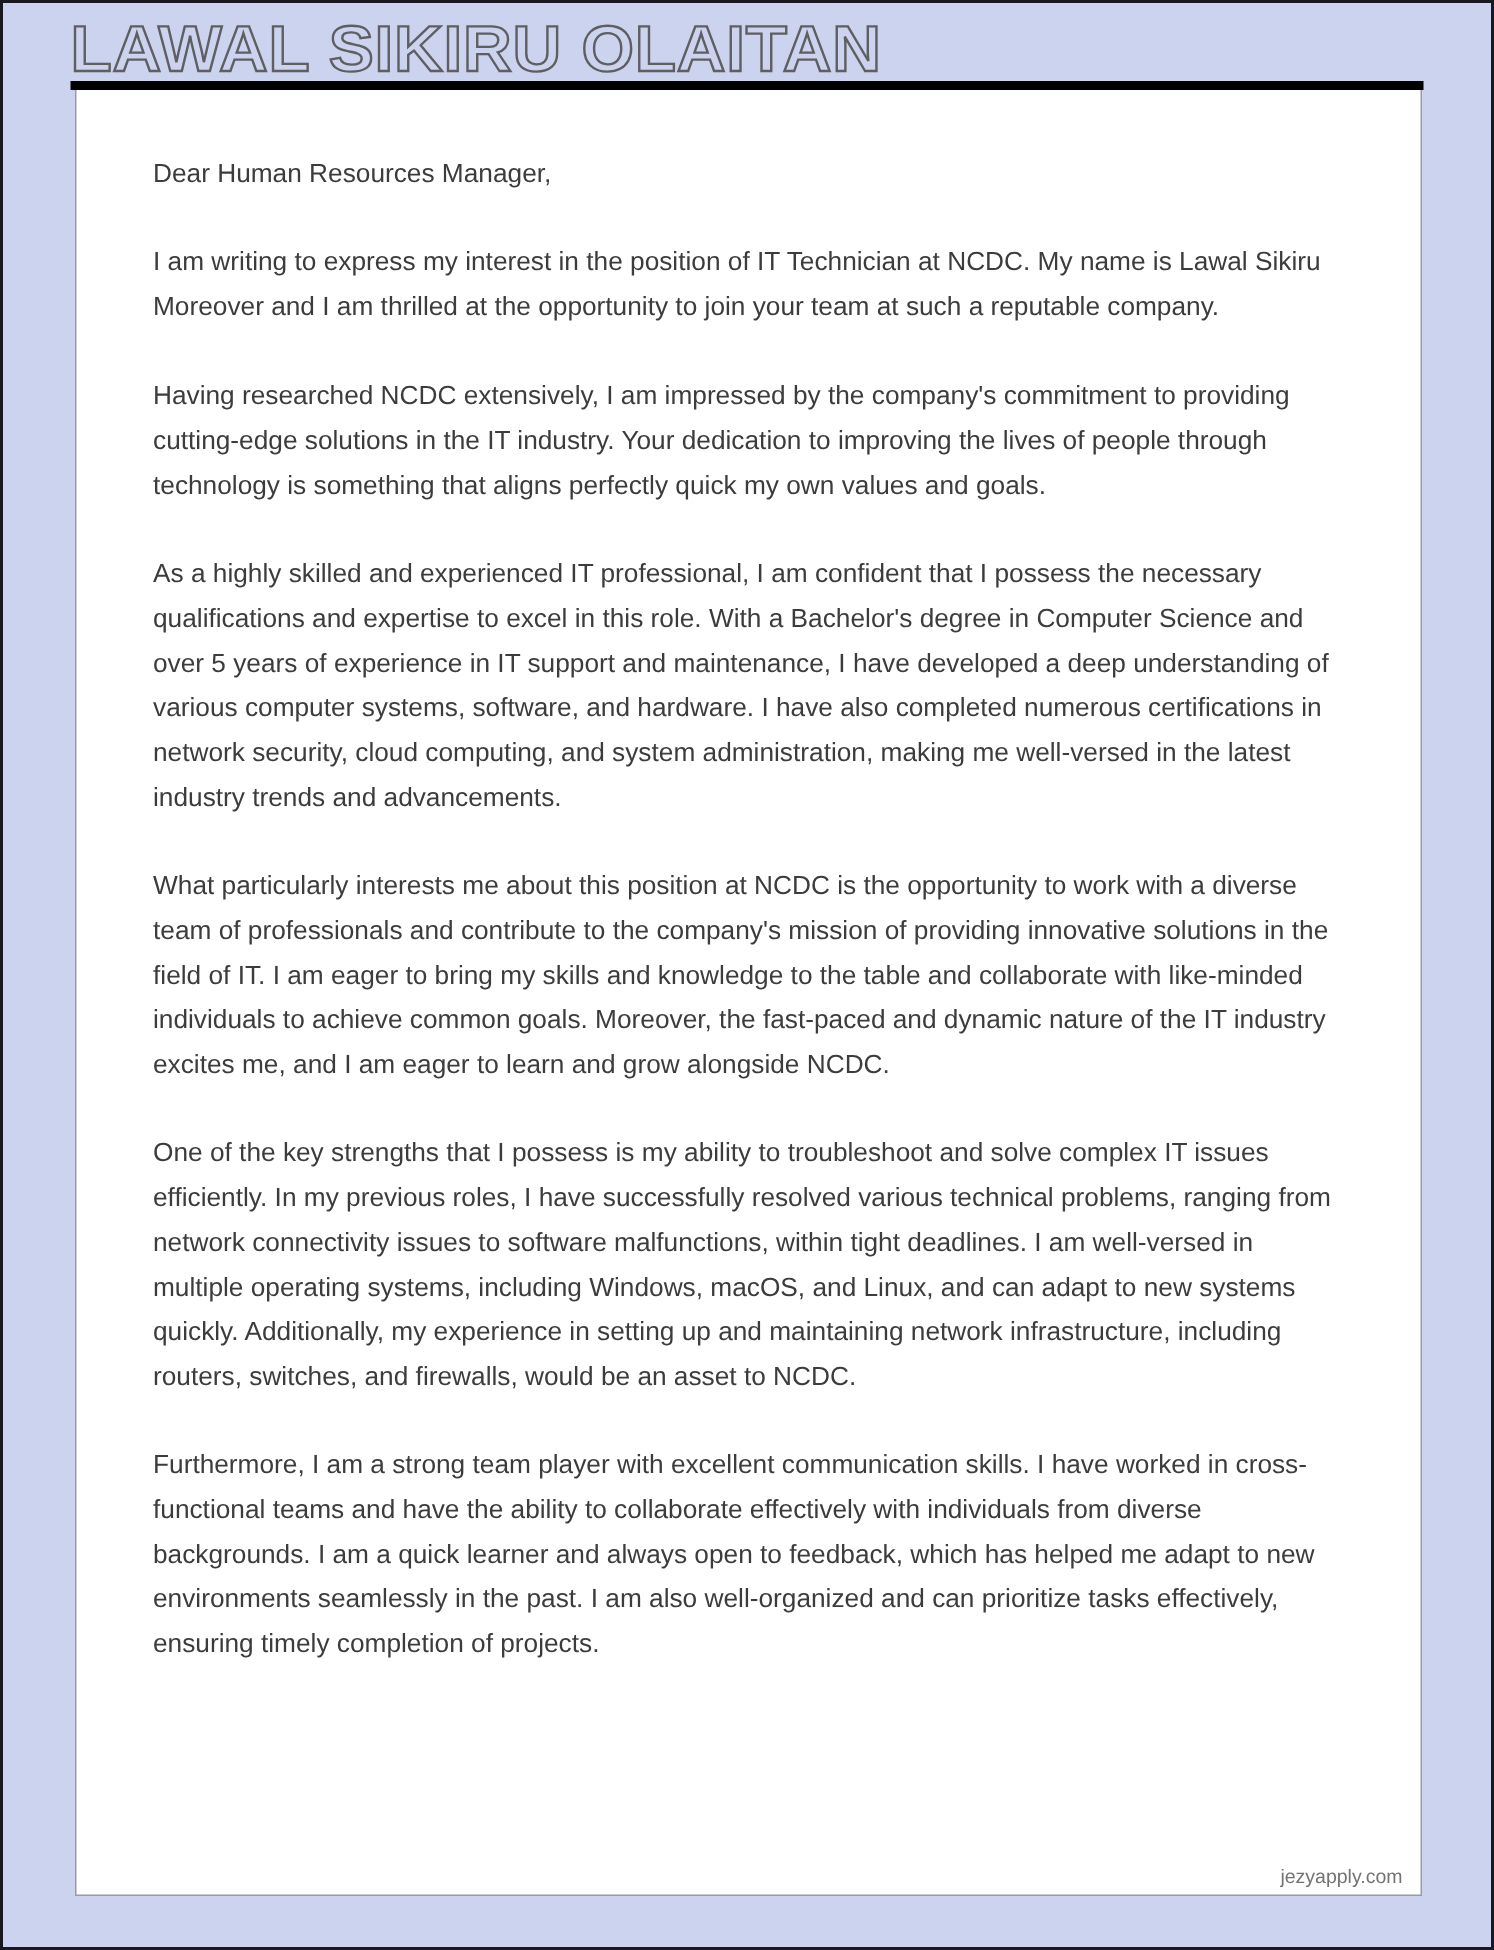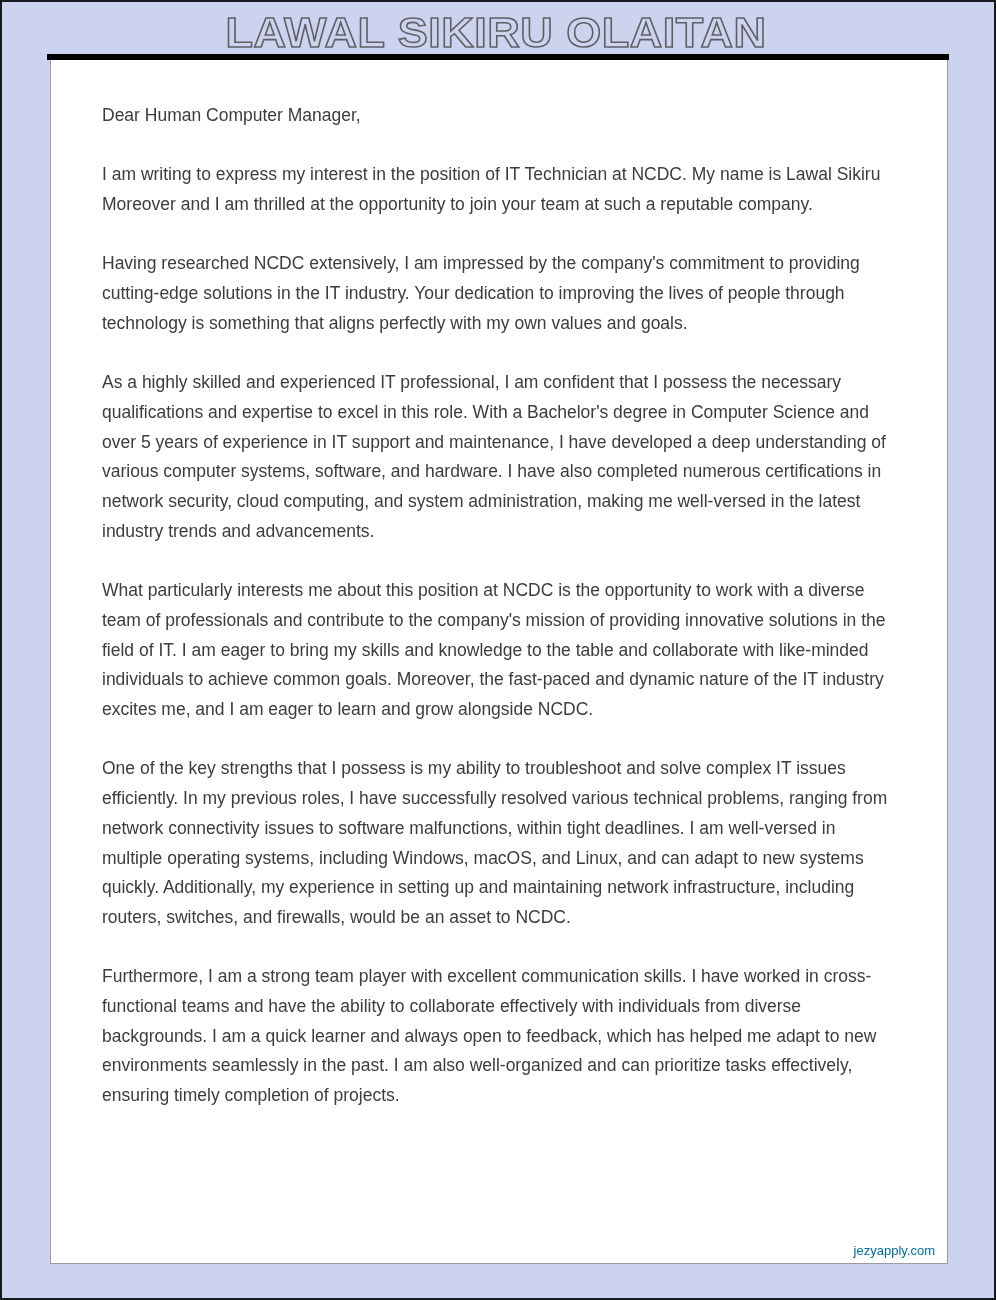--- a/index.html
+++ b/index.html
@@ -23,7 +23,7 @@
     right: 49px;
     height: 44px;
     display: flex;
-    justify-content: center;
+    justify-content: flex-start;
     align-items: flex-end;
   }
   .header-name {

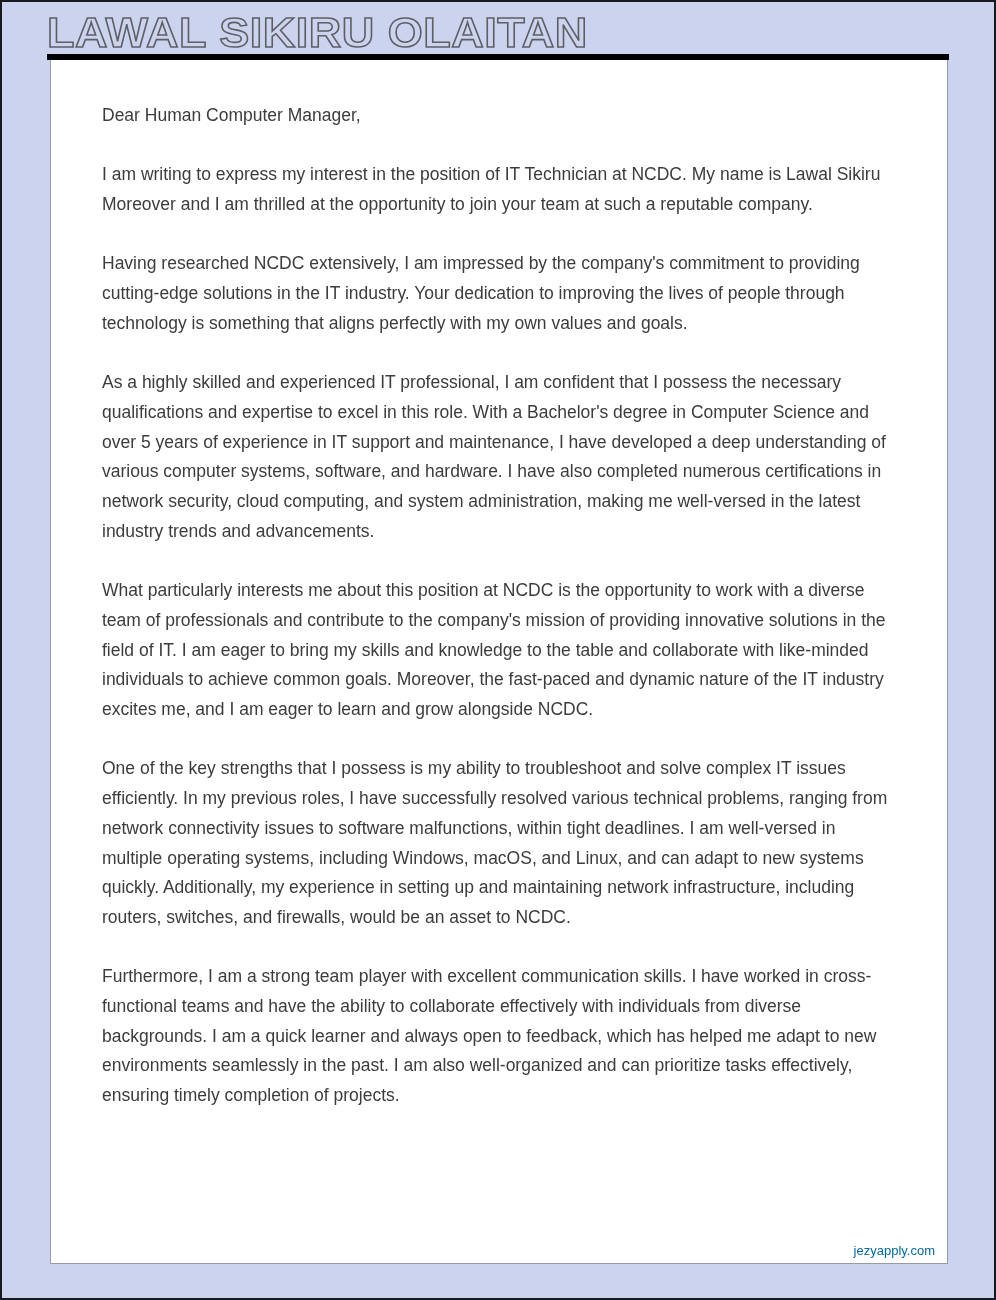--- a/index.html
+++ b/index.html
@@ -92,7 +92,7 @@
 
   <div class="page">
     <div class="letter">
-      <p>Dear Human Computer Manager,</p>
+      <p>Dear Human Resources Manager,</p>
       <p>I am writing to express my interest in the position of IT Technician at NCDC. My name is Lawal Sikiru Moreover and I am thrilled at the opportunity to join your team at such a reputable company.</p>
       <p>Having researched NCDC extensively, I am impressed by the company's commitment to providing cutting-edge solutions in the IT industry. Your dedication to improving the lives of people through technology is something that aligns perfectly with my own values and goals.</p>
       <p>As a highly skilled and experienced IT professional, I am confident that I possess the necessary qualifications and expertise to excel in this role. With a Bachelor's degree in Computer Science and over 5 years of experience in IT support and maintenance, I have developed a deep understanding of various computer systems, software, and hardware. I have also completed numerous certifications in network security, cloud computing, and system administration, making me well-versed in the latest industry trends and advancements.</p>

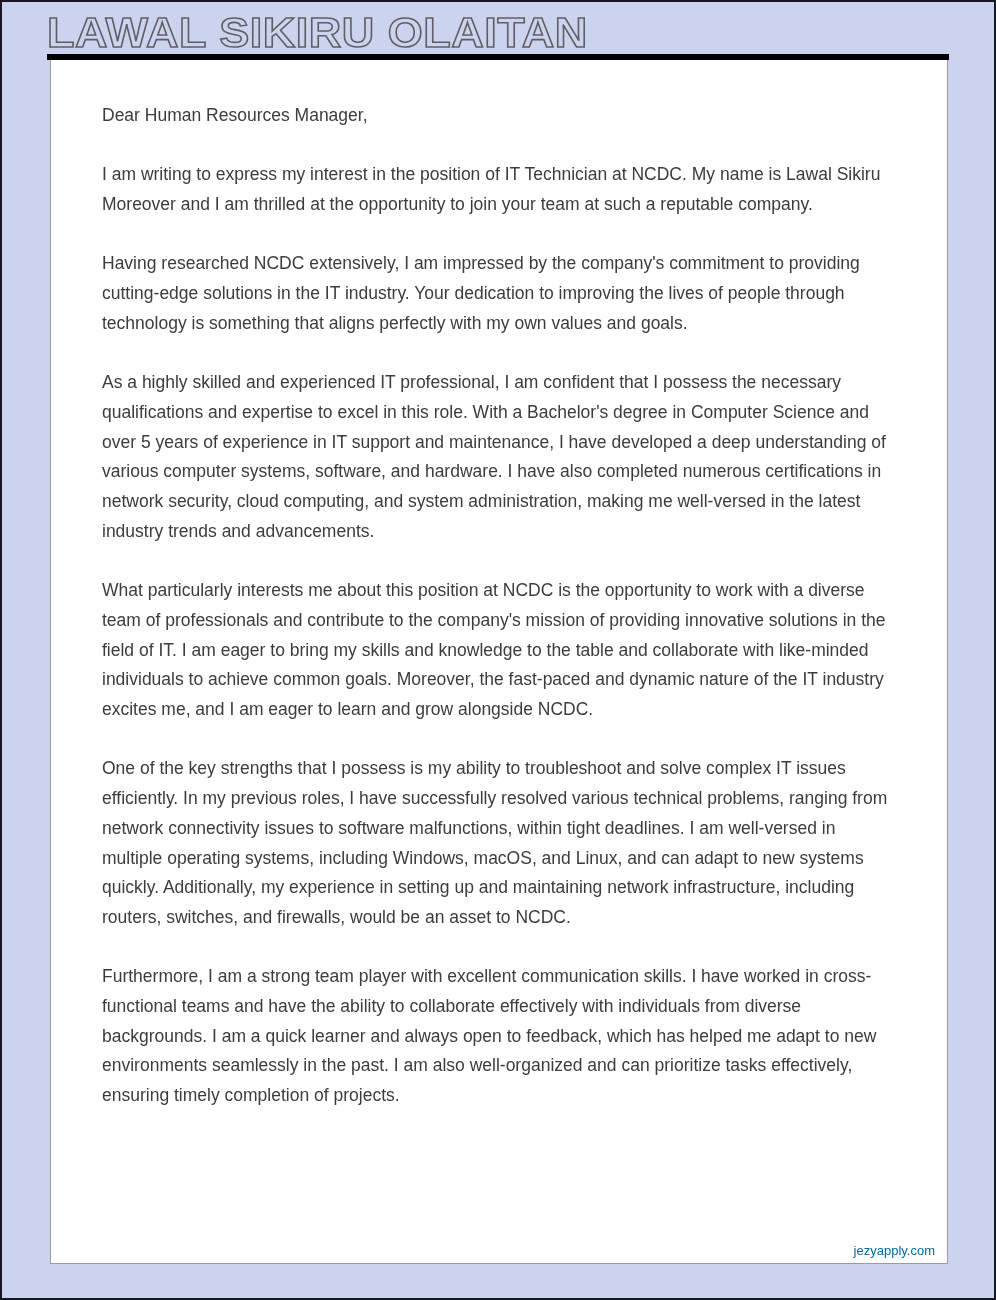--- a/index.html
+++ b/index.html
@@ -94,7 +94,7 @@
     <div class="letter">
       <p>Dear Human Resources Manager,</p>
       <p>I am writing to express my interest in the position of IT Technician at NCDC. My name is Lawal Sikiru Moreover and I am thrilled at the opportunity to join your team at such a reputable company.</p>
-      <p>Having researched NCDC extensively, I am impressed by the company's commitment to providing cutting-edge solutions in the IT industry. Your dedication to improving the lives of people through technology is something that aligns perfectly with my own values and goals.</p>
+      <p>Having researched NCDC extensively, I am impressed by the company's commitment to providing cutting-edge solutions in the IT industry. Your dedication to improving the lives of people through technology is something that aligns perfectly quick my own values and goals.</p>
       <p>As a highly skilled and experienced IT professional, I am confident that I possess the necessary qualifications and expertise to excel in this role. With a Bachelor's degree in Computer Science and over 5 years of experience in IT support and maintenance, I have developed a deep understanding of various computer systems, software, and hardware. I have also completed numerous certifications in network security, cloud computing, and system administration, making me well-versed in the latest industry trends and advancements.</p>
       <p>What particularly interests me about this position at NCDC is the opportunity to work with a diverse team of professionals and contribute to the company's mission of providing innovative solutions in the field of IT. I am eager to bring my skills and knowledge to the table and collaborate with like-minded individuals to achieve common goals. Moreover, the fast-paced and dynamic nature of the IT industry excites me, and I am eager to learn and grow alongside NCDC.</p>
       <p>One of the key strengths that I possess is my ability to troubleshoot and solve complex IT issues efficiently. In my previous roles, I have successfully resolved various technical problems, ranging from network connectivity issues to software malfunctions, within tight deadlines. I am well-versed in multiple operating systems, including Windows, macOS, and Linux, and can adapt to new systems quickly. Additionally, my experience in setting up and maintaining network infrastructure, including routers, switches, and firewalls, would be an asset to NCDC.</p>

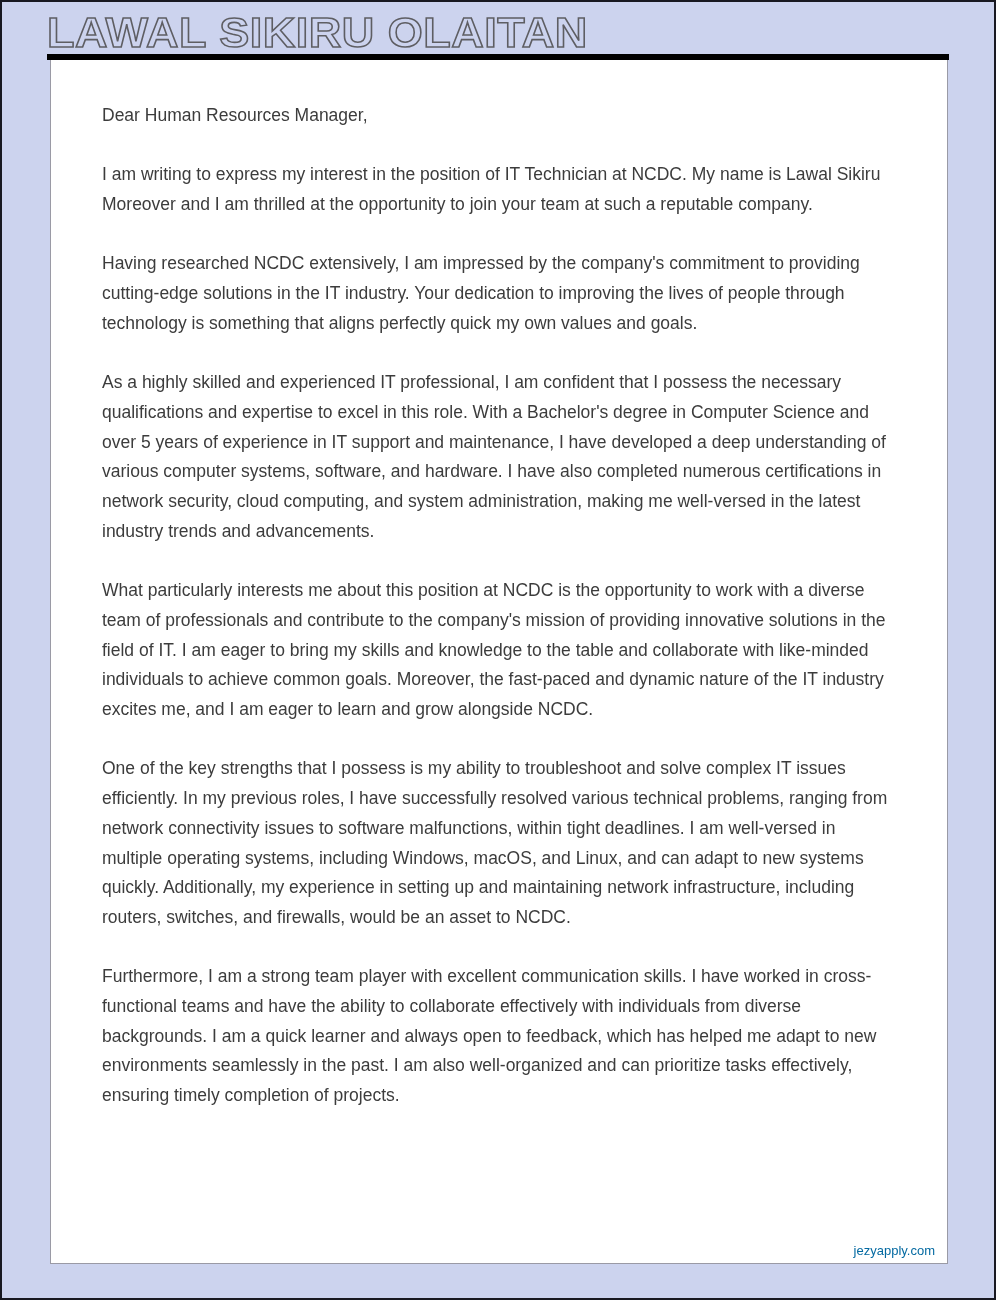--- a/index.html
+++ b/index.html
@@ -74,7 +74,7 @@
     right: 10px;
     bottom: 4px;
     font-size: 13px;
-    color: #0369a1;
+    color: #737373;
     background: rgba(255,255,255,0.55);
     padding: 1px 2px;
   }

